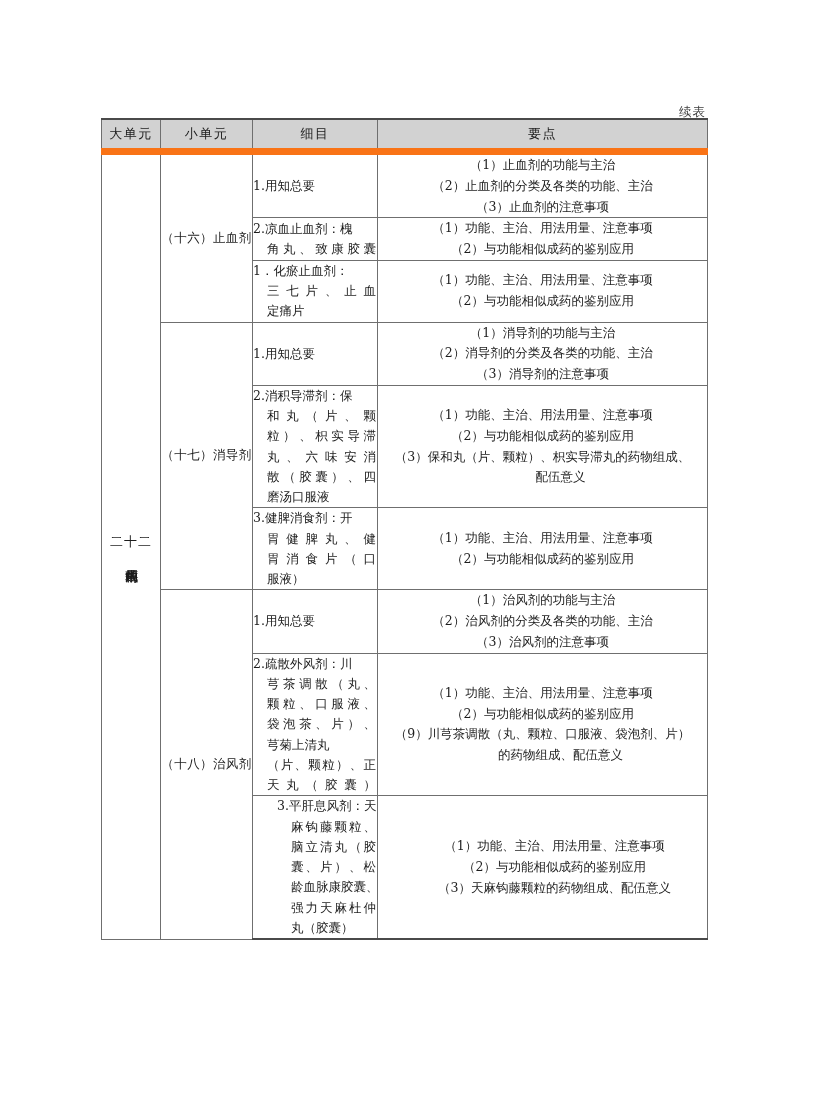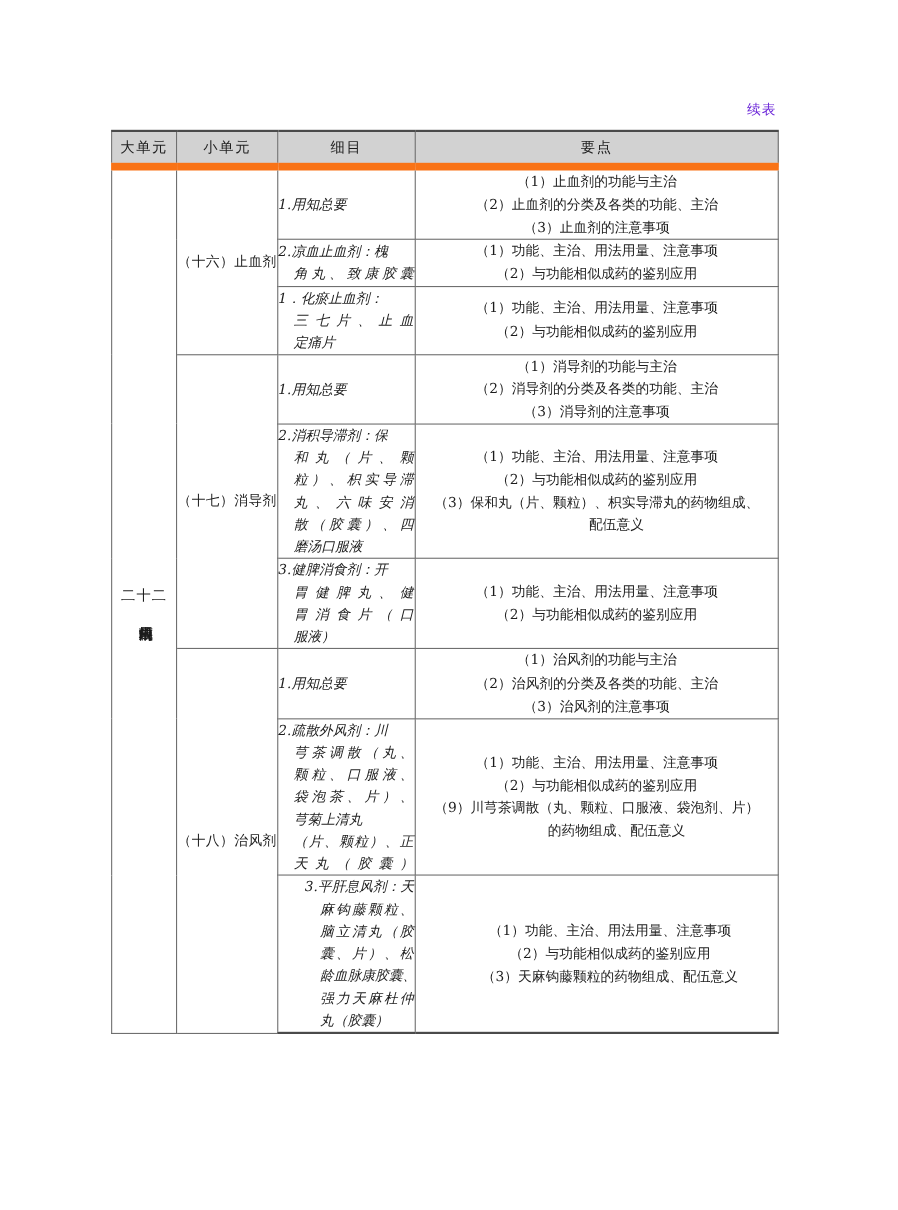--- a/index.html
+++ b/index.html
@@ -24,10 +24,10 @@
   .cont-label {
     position: absolute;
     right: 110px;
-    top: 92px;
+    top: 104px;
     font-size: 12.5px;
     letter-spacing: 1px;
-    color: #6d28d9;
+    color: #404040;
   }
   table.main {
     position: absolute;

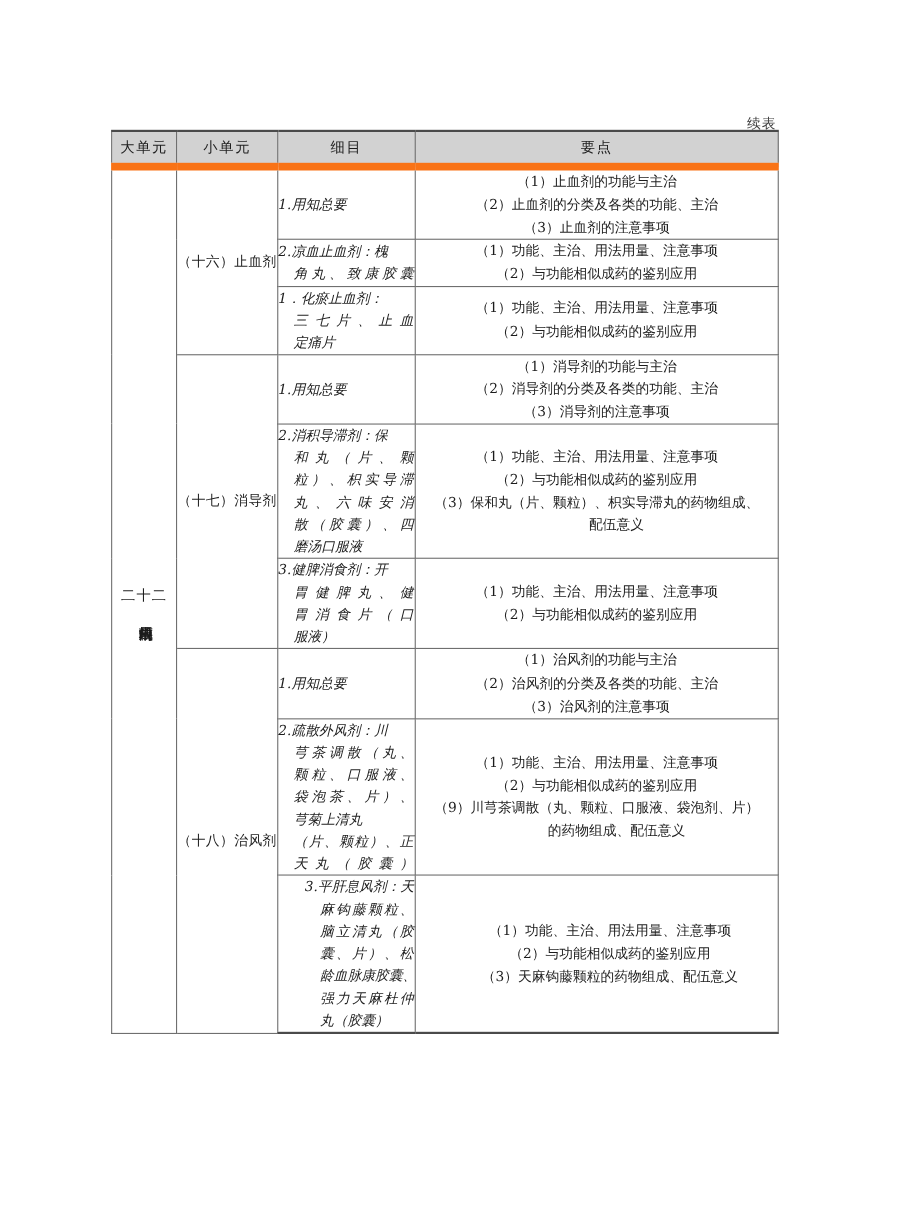--- a/index.html
+++ b/index.html
@@ -110,7 +110,6 @@
   .item-cell .ln {
     display: block;
     white-space: nowrap;
-    font-style: italic;
   }
   .item-cell .ln.ind {
     padding-left: 14px;

